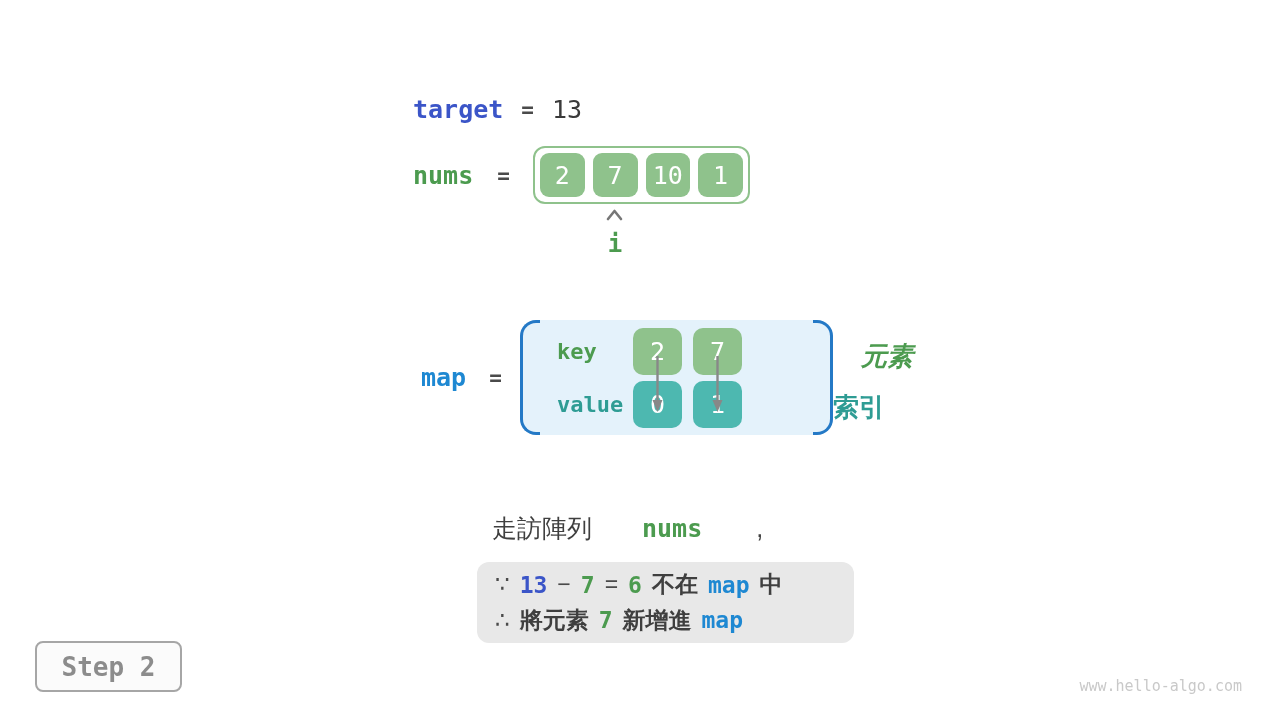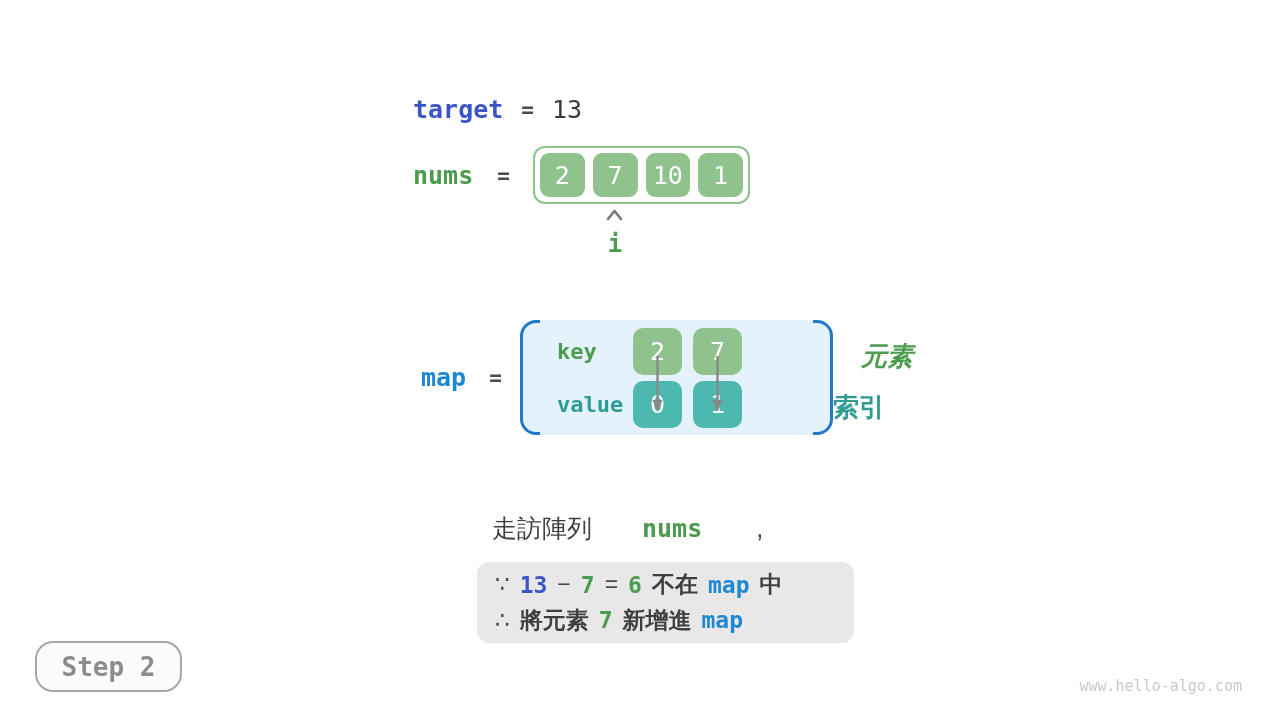--- a/index.html
+++ b/index.html
@@ -76,7 +76,7 @@
 
   
   .step-badge { position:absolute; left:35px; top:641px; width:147px; height:51px;
-                border:2px solid #a6a6a6; border-radius:18px; background:#fbfbfb;
+                border:2px solid #a6a6a6; border-radius:8px; background:#fbfbfb;
                 display:flex; align-items:center; justify-content:center;
                 font-family:"DejaVu Sans Mono", monospace; font-weight:bold;
                 font-size:26px; color:#8c8c8c; }

